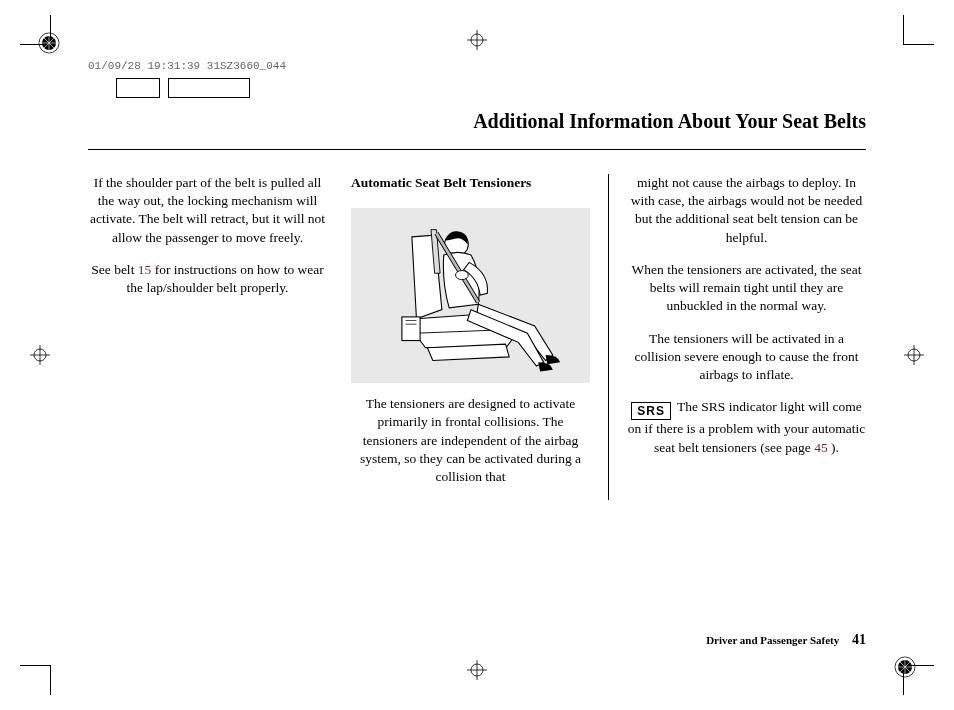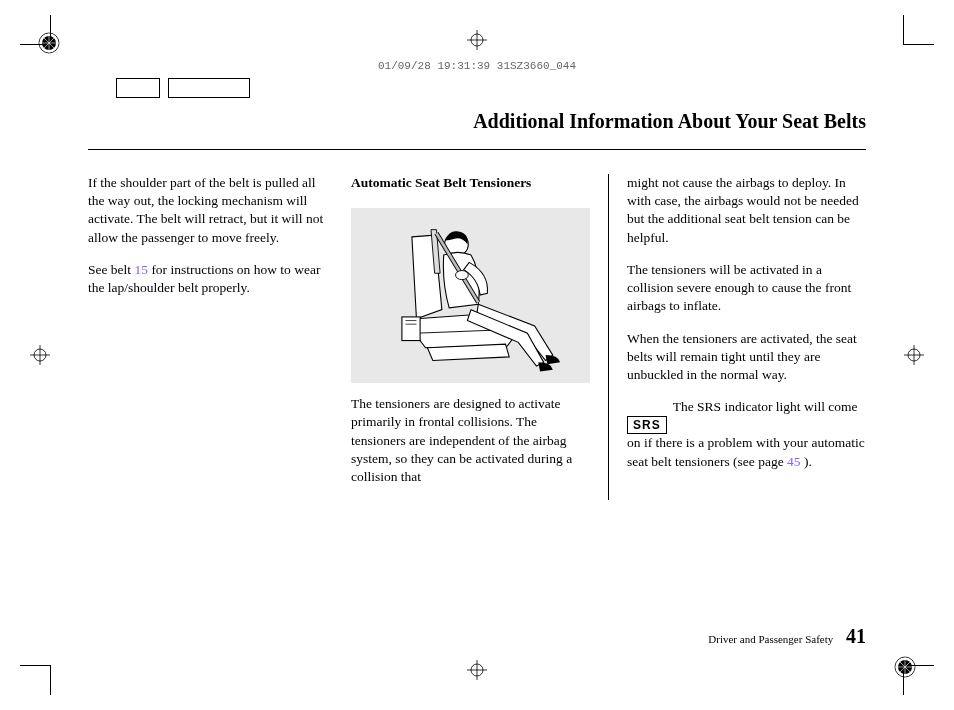--- a/index.html
+++ b/index.html
@@ -45,7 +45,6 @@
     font-size: 11px;
     color: #666;
     margin-bottom: 6px;
-    text-align: center;
   }
   .boxes { display: flex; gap: 8px; margin-bottom: 12px; margin-left: 28px;}
   .small-box { width: 44px; height: 20px; border: 1px solid #000; }

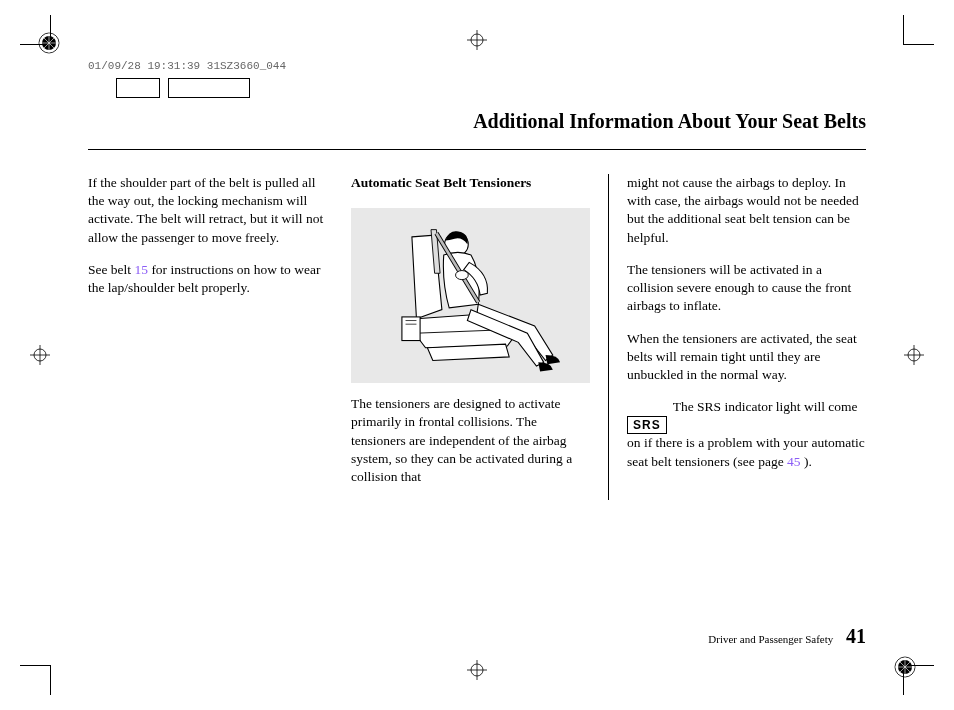--- a/index.html
+++ b/index.html
@@ -68,7 +68,7 @@
     font-size: 13.5px;
     line-height: 1.35;
   }
-  .col p { margin-bottom: 14px; }
+  .col p { margin-bottom: 14px; text-align: center; }
   .col .subhead {
     font-weight: bold;
     margin-bottom: 16px;

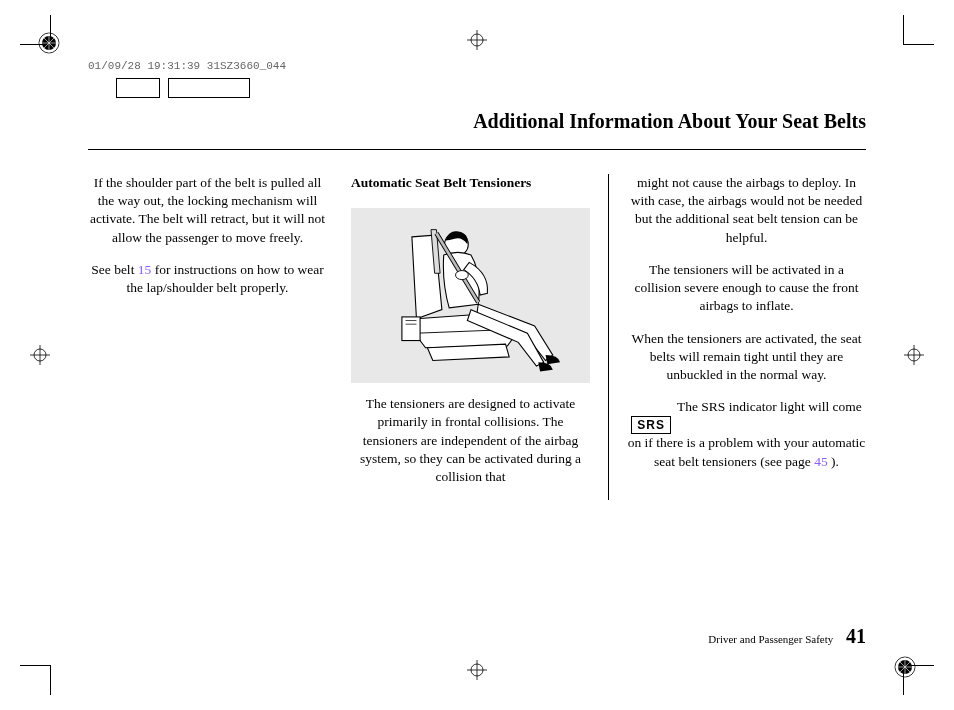--- a/index.html
+++ b/index.html
@@ -84,7 +84,7 @@
     align-items: center;
     justify-content: center;
   }
-  .link { color: #8b5cf6; margin-top: 9px; }
+  .link { color: #7f1d1d; margin-top: 9px; }
   .srs-box {
     display: inline-block;
     border: 1.5px solid #000;

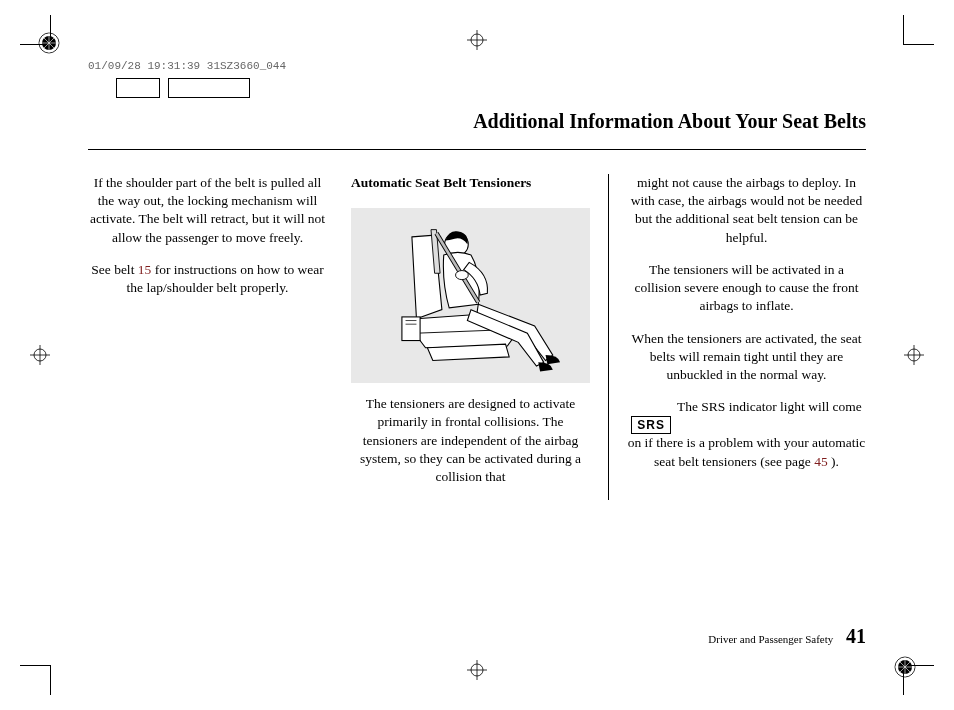--- a/index.html
+++ b/index.html
@@ -241,8 +241,8 @@
 
     <div class="col">
       <p>might not cause the airbags to deploy. In with case, the airbags would not be needed but the additional seat belt tension can be helpful.</p>
+      <p>When the tensioners are activated, the seat belts will remain tight until they are unbuckled in the normal way.</p>
       <p>The tensioners will be activated in a collision severe enough to cause the front airbags to inflate.</p>
-      <p>When the tensioners are activated, the seat belts will remain tight until they are unbuckled in the normal way.</p>
       <p>
         <span class="srs-box">SRS</span><span>The SRS indicator light will come on if there is a problem with your automatic seat belt tensioners (see page </span><span class="link">45</span><span> ).</span>
       </p>

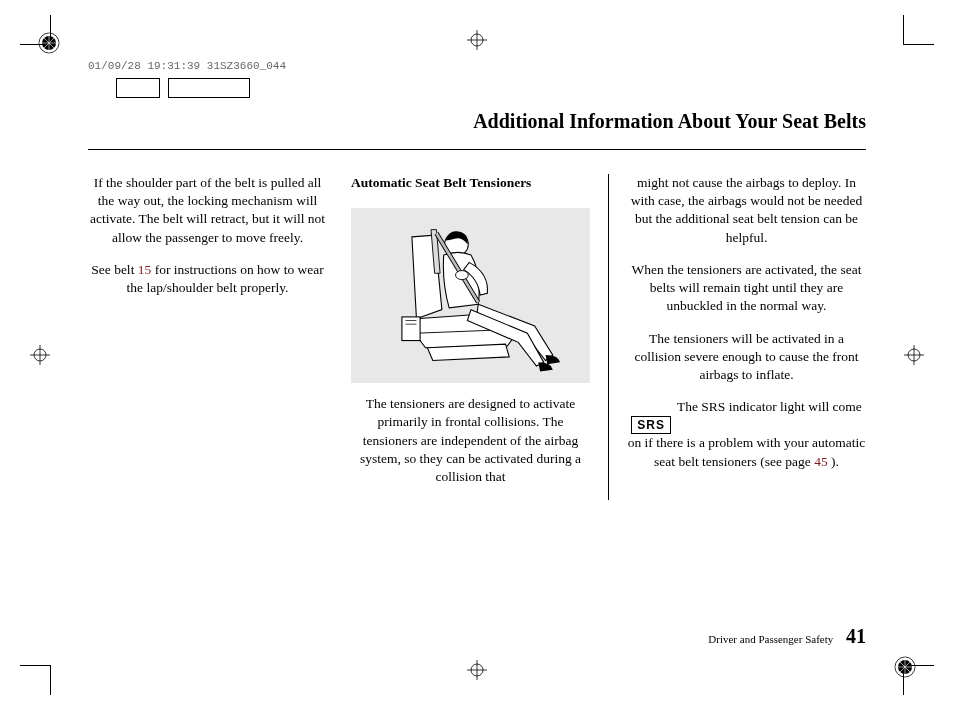--- a/index.html
+++ b/index.html
@@ -95,7 +95,7 @@
     font-size: 12px;
     margin-right: 6px;
     vertical-align: top;
-    margin-top: 18px;
+    margin-top: 4px;
   }
 
   .footer {

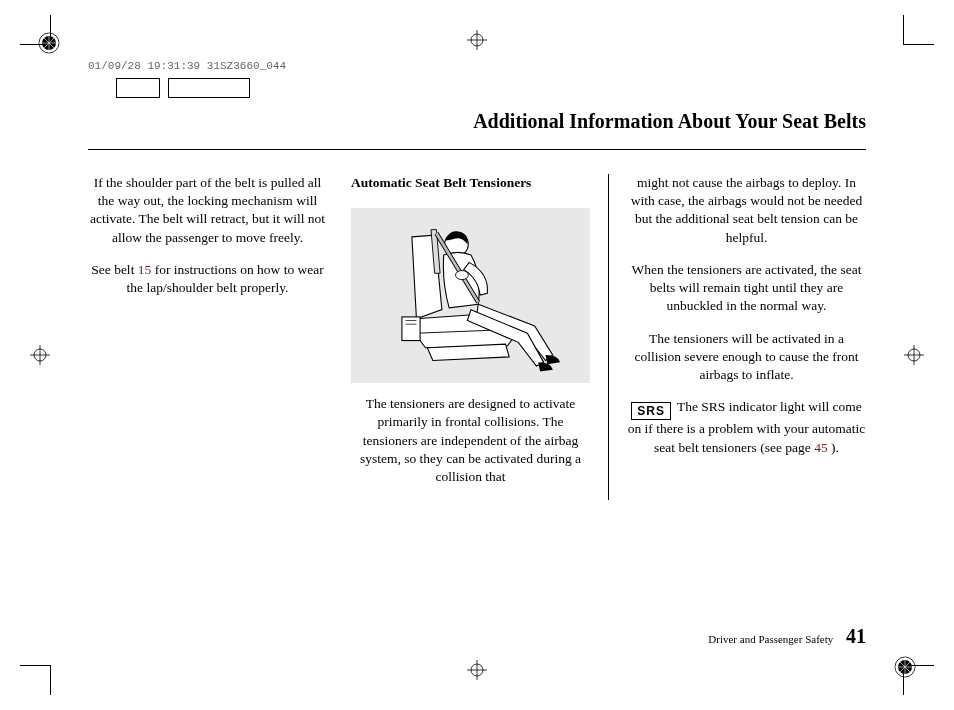--- a/index.html
+++ b/index.html
@@ -104,7 +104,7 @@
     bottom: 62px;
     font-size: 11px;
   }
-  .footer .section { font-weight: normal; }
+  .footer .section { font-weight: bold; }
   .footer .pnum { font-weight: bold; font-size: 20px; margin-left: 10px; }
   .divider {
     width: 1px;

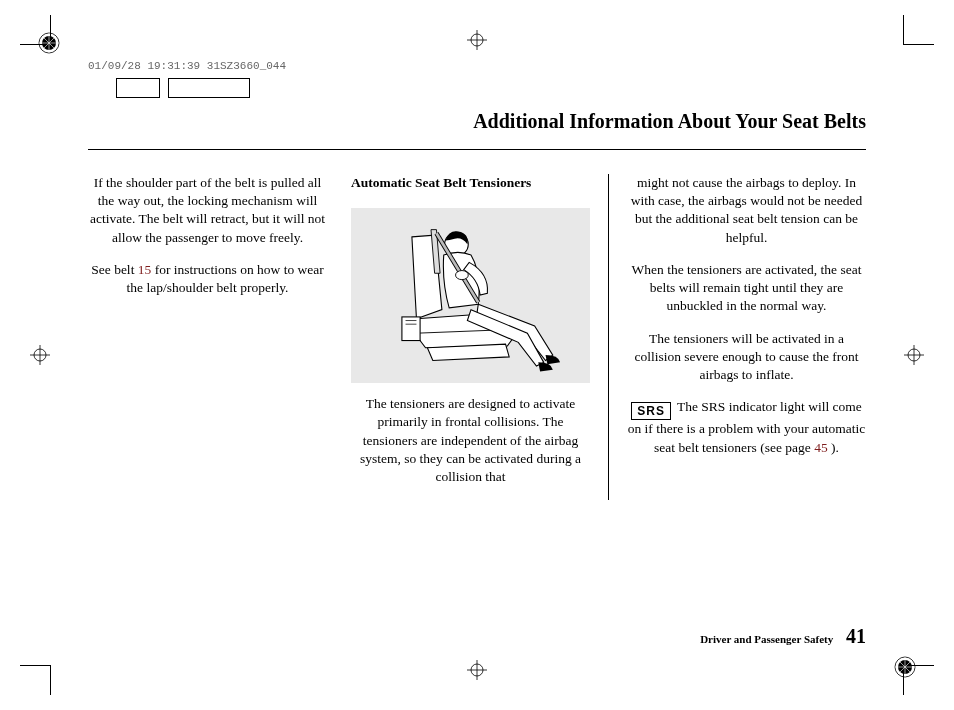--- a/index.html
+++ b/index.html
@@ -105,7 +105,7 @@
     font-size: 11px;
   }
   .footer .section { font-weight: bold; }
-  .footer .pnum { font-weight: bold; font-size: 20px; margin-left: 10px; }
+  .footer .pnum { font-weight: bold; font-size: 14px; margin-left: 10px; }
   .divider {
     width: 1px;
     background: #000;

